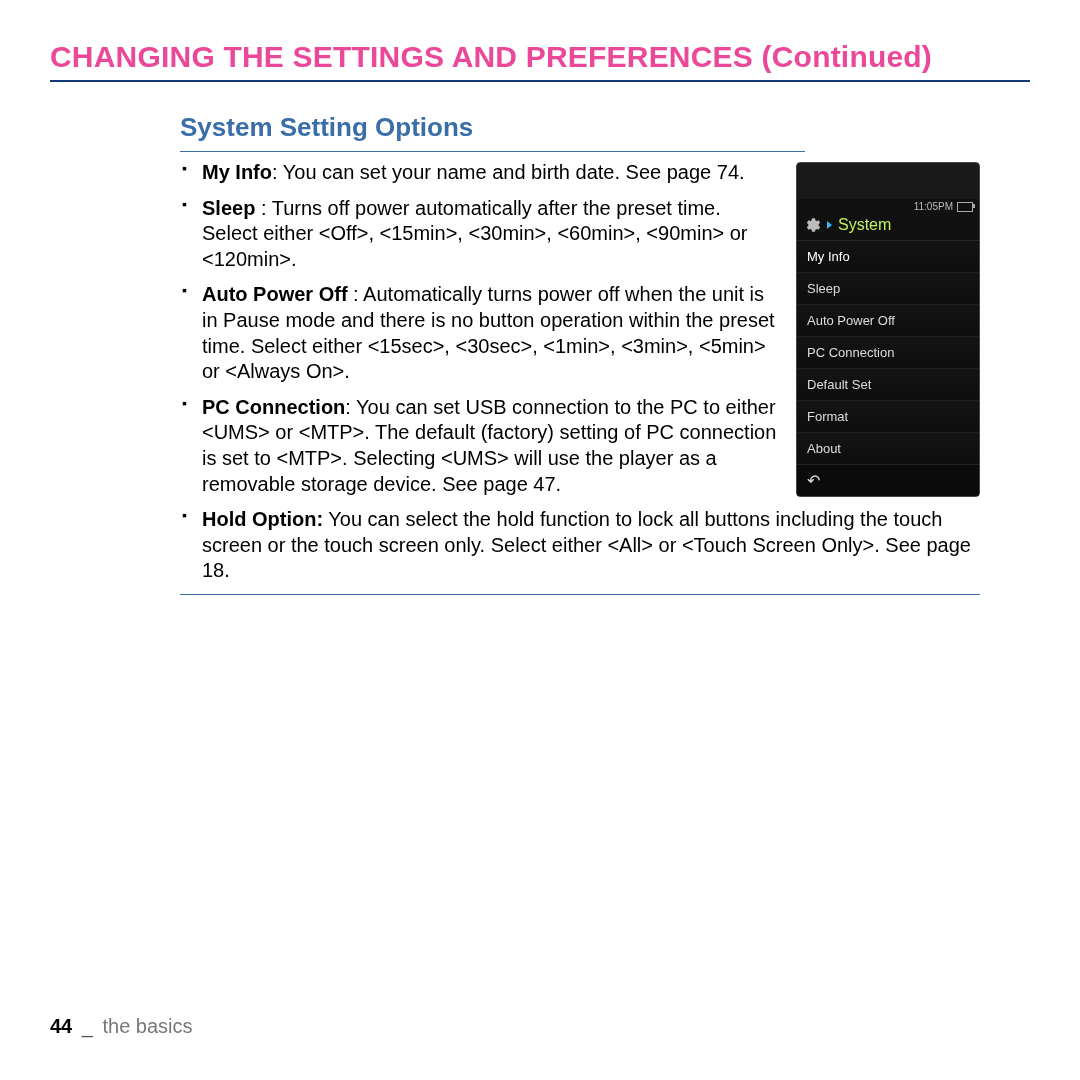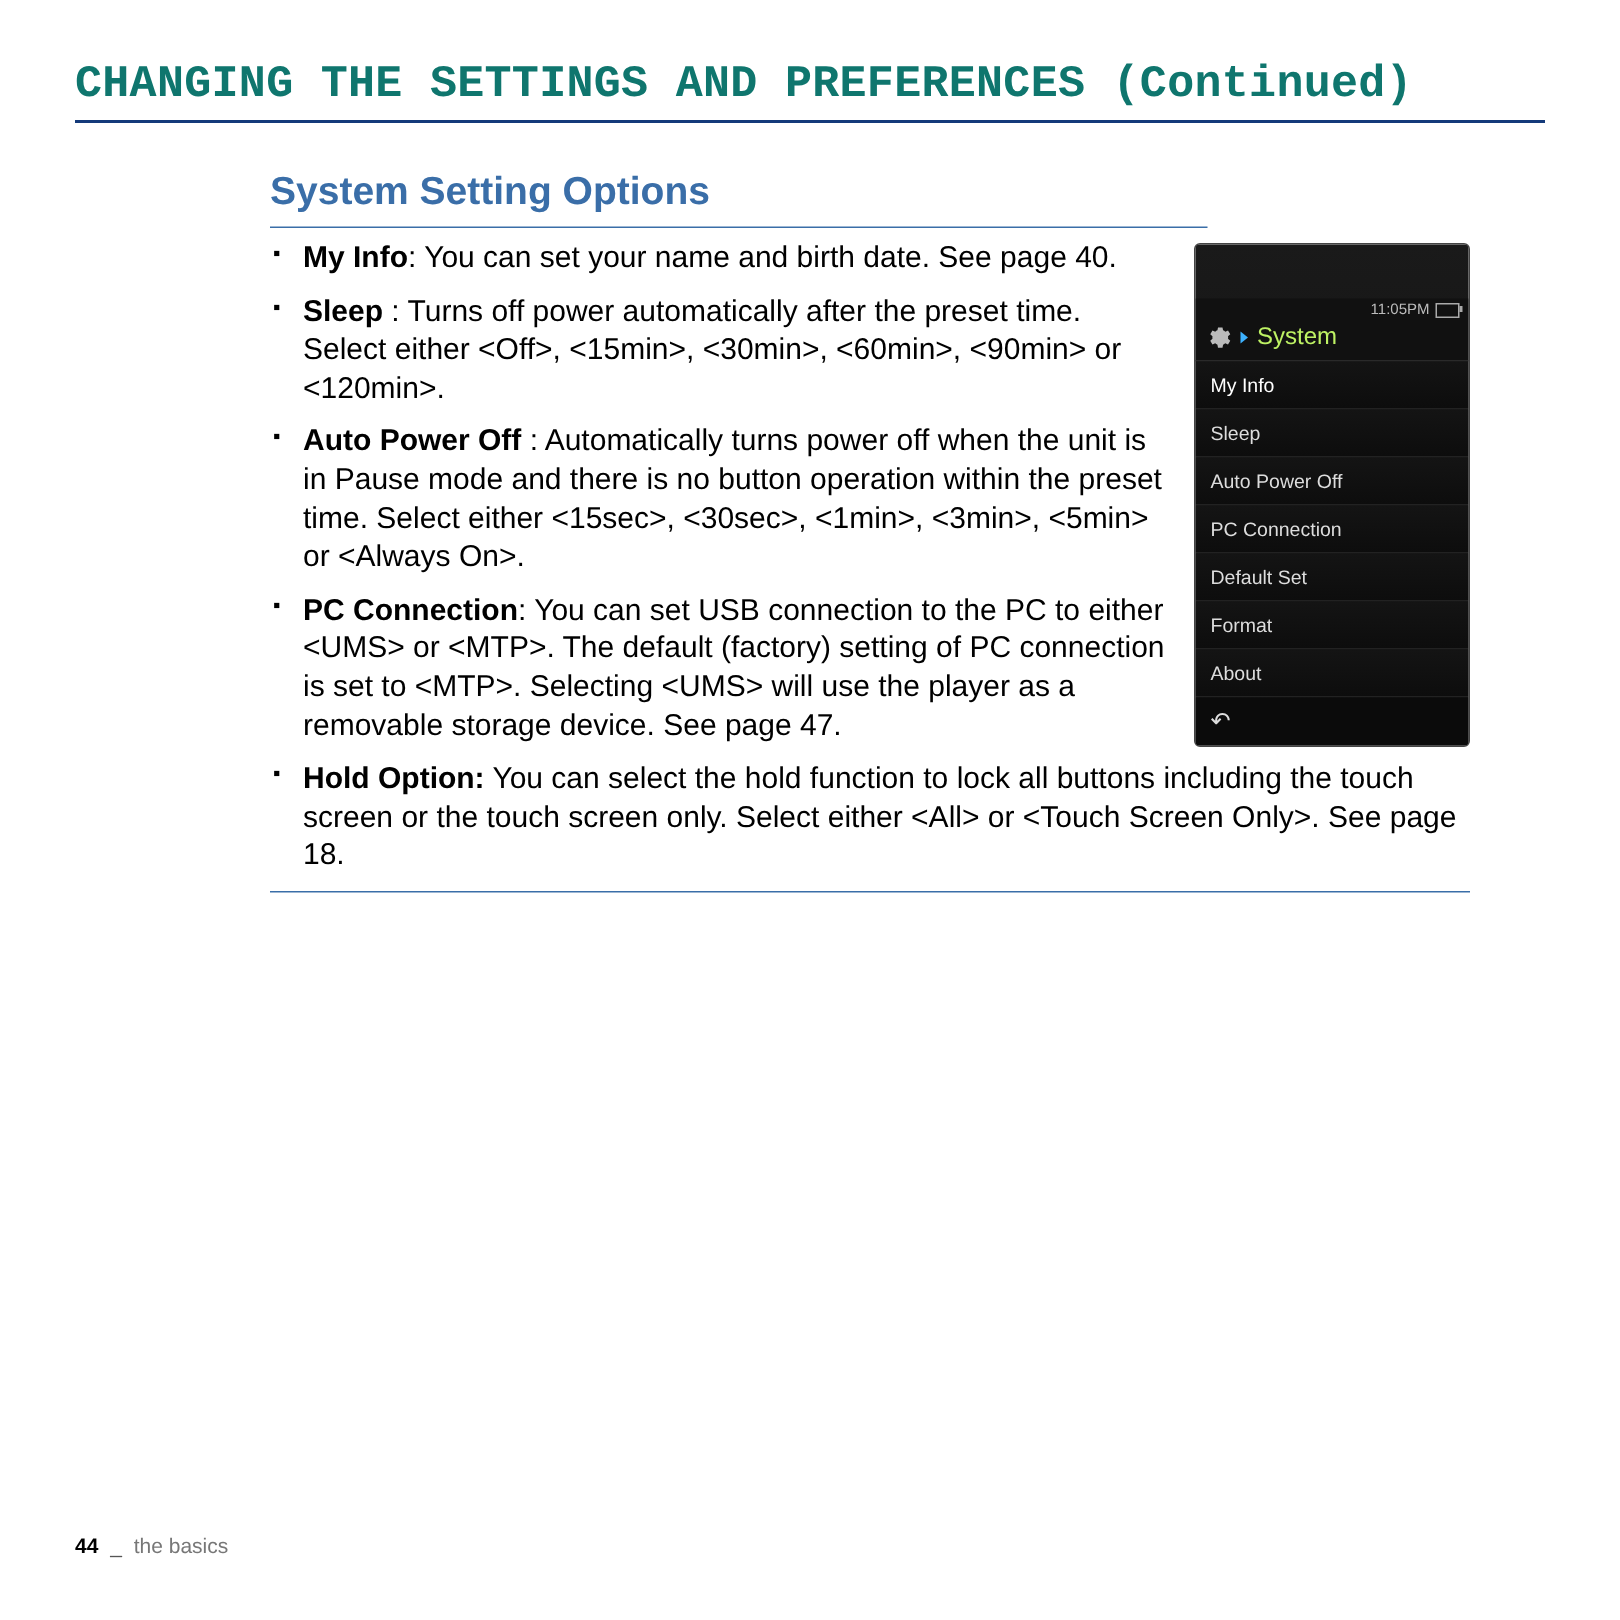--- a/index.html
+++ b/index.html
@@ -17,14 +17,13 @@
     box-sizing: border-box;
   }
   .title {
-    color: #0f766e;
+    color: #ec4899;
     font-weight: bold;
     font-size: 30px;
     border-bottom: 2px solid #143a7a;
     padding-bottom: 6px;
     margin-bottom: 30px;
     letter-spacing: 0.2px;
-    font-family: Liberation Mono, monospace;
   }
   .content {
     padding-left: 130px;

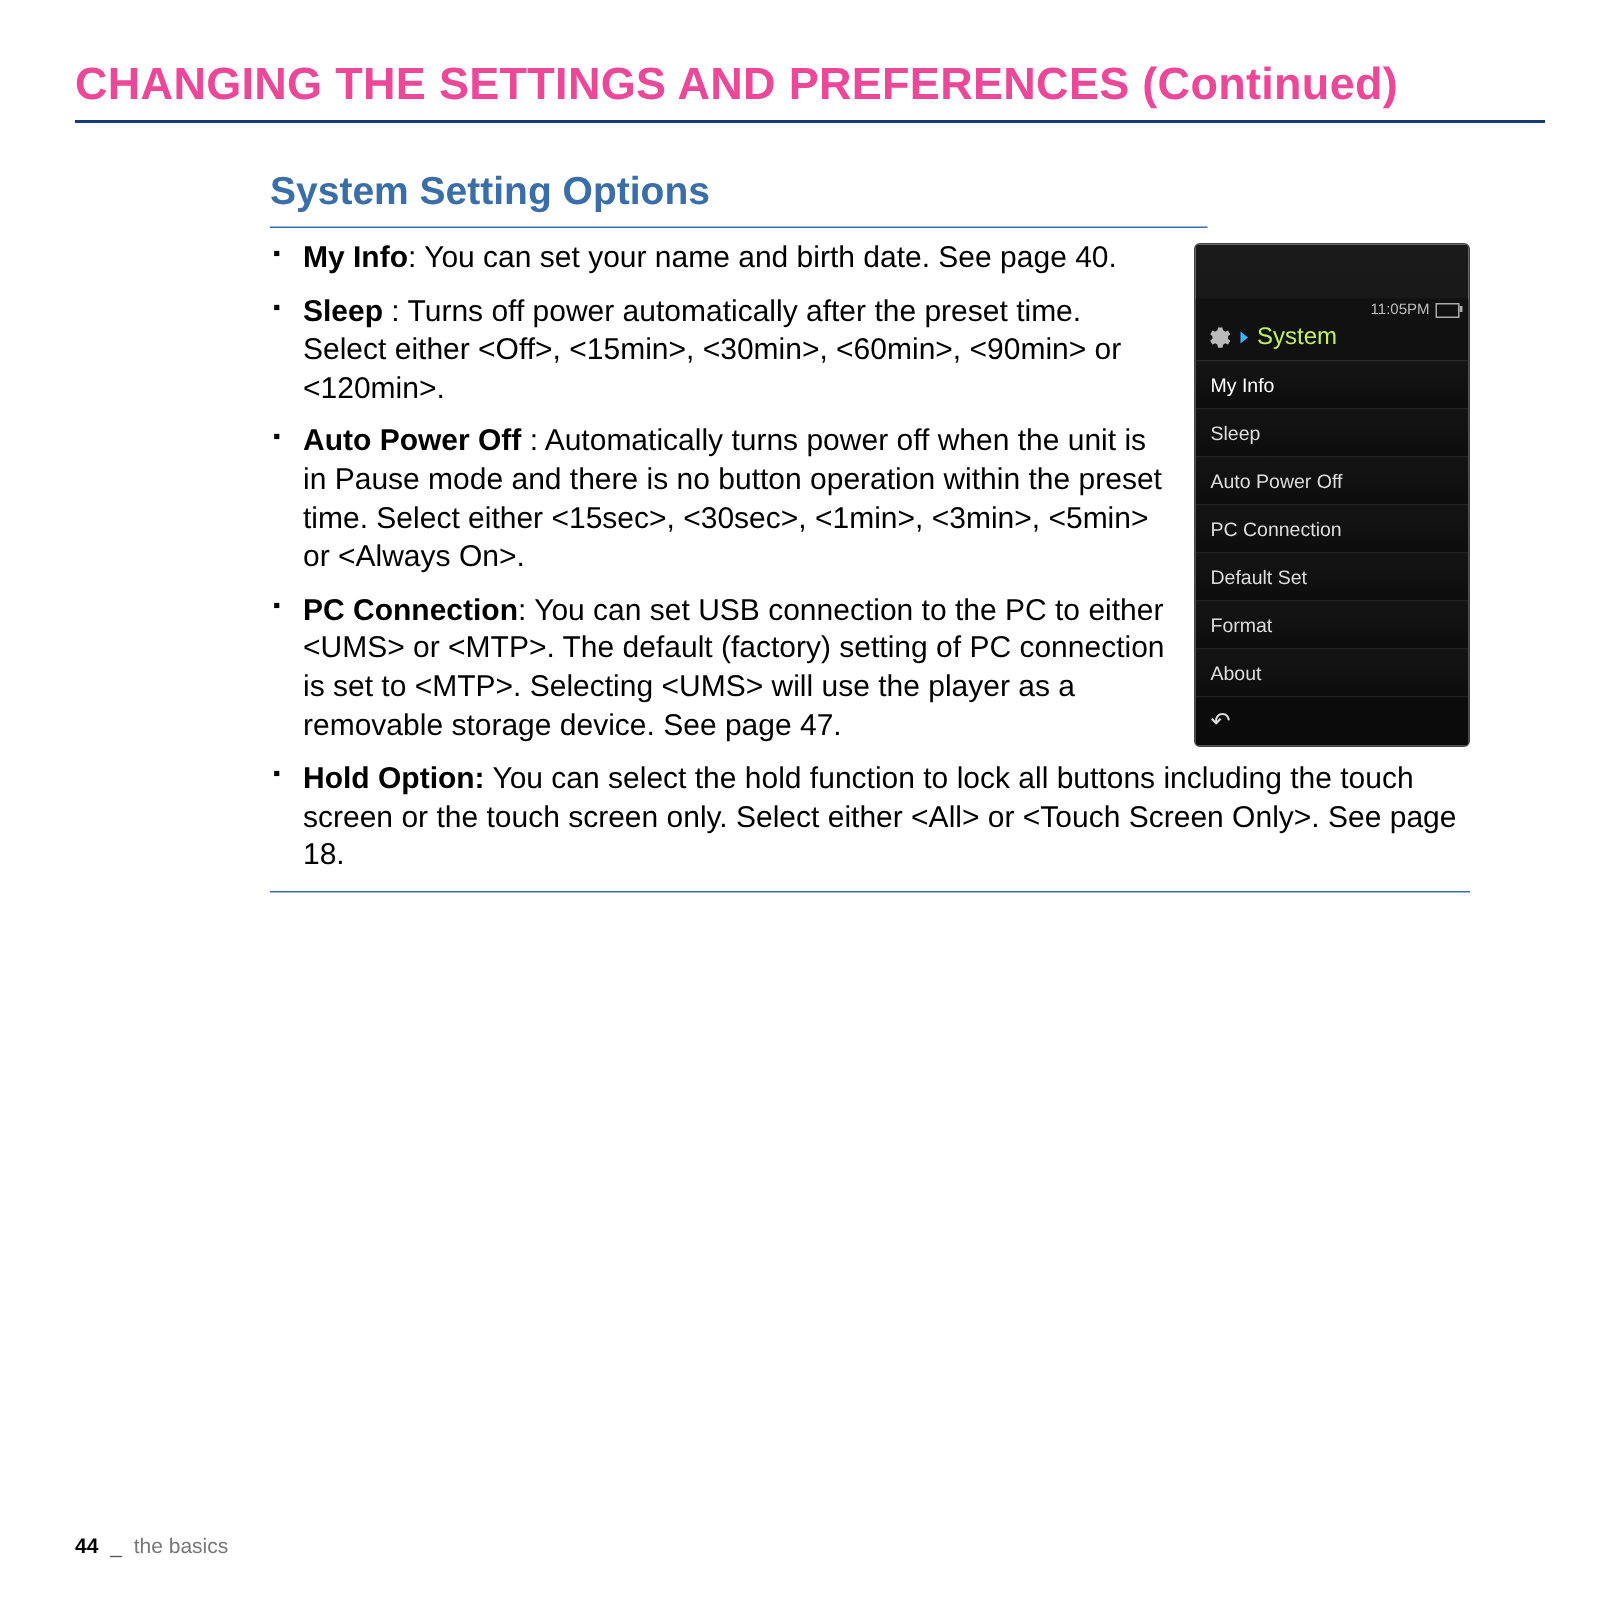--- a/index.html
+++ b/index.html
@@ -175,7 +175,7 @@
     <div class="body-row">
       <div class="left-col">
         <ul class="bullets">
-          <li><span class="b">My Info</span><span>: You can set your name and birth date. See page 40.</span></li>
+          <li><span class="b">My Info</span><span>: You can set your name and birth date. See page 74.</span></li>
           <li><span class="b">Sleep</span><span> : Turns off power automatically after the preset time. Select either &lt;Off&gt;, &lt;15min&gt;, &lt;30min&gt;, &lt;60min&gt;, &lt;90min&gt; or &lt;120min&gt;.</span></li>
           <li><span class="b">Auto Power Off</span><span> : Automatically turns power off when the unit is in Pause mode and there is no button operation within the preset time. Select either &lt;15sec&gt;, &lt;30sec&gt;, &lt;1min&gt;, &lt;3min&gt;, &lt;5min&gt; or &lt;Always On&gt;.</span></li>
           <li><span class="b">PC Connection</span><span>: You can set USB connection to the PC to either &lt;UMS&gt; or &lt;MTP&gt;. The default (factory) setting of PC connection is set to &lt;MTP&gt;. Selecting &lt;UMS&gt; will use the player as a removable storage device. See page 47.</span></li>

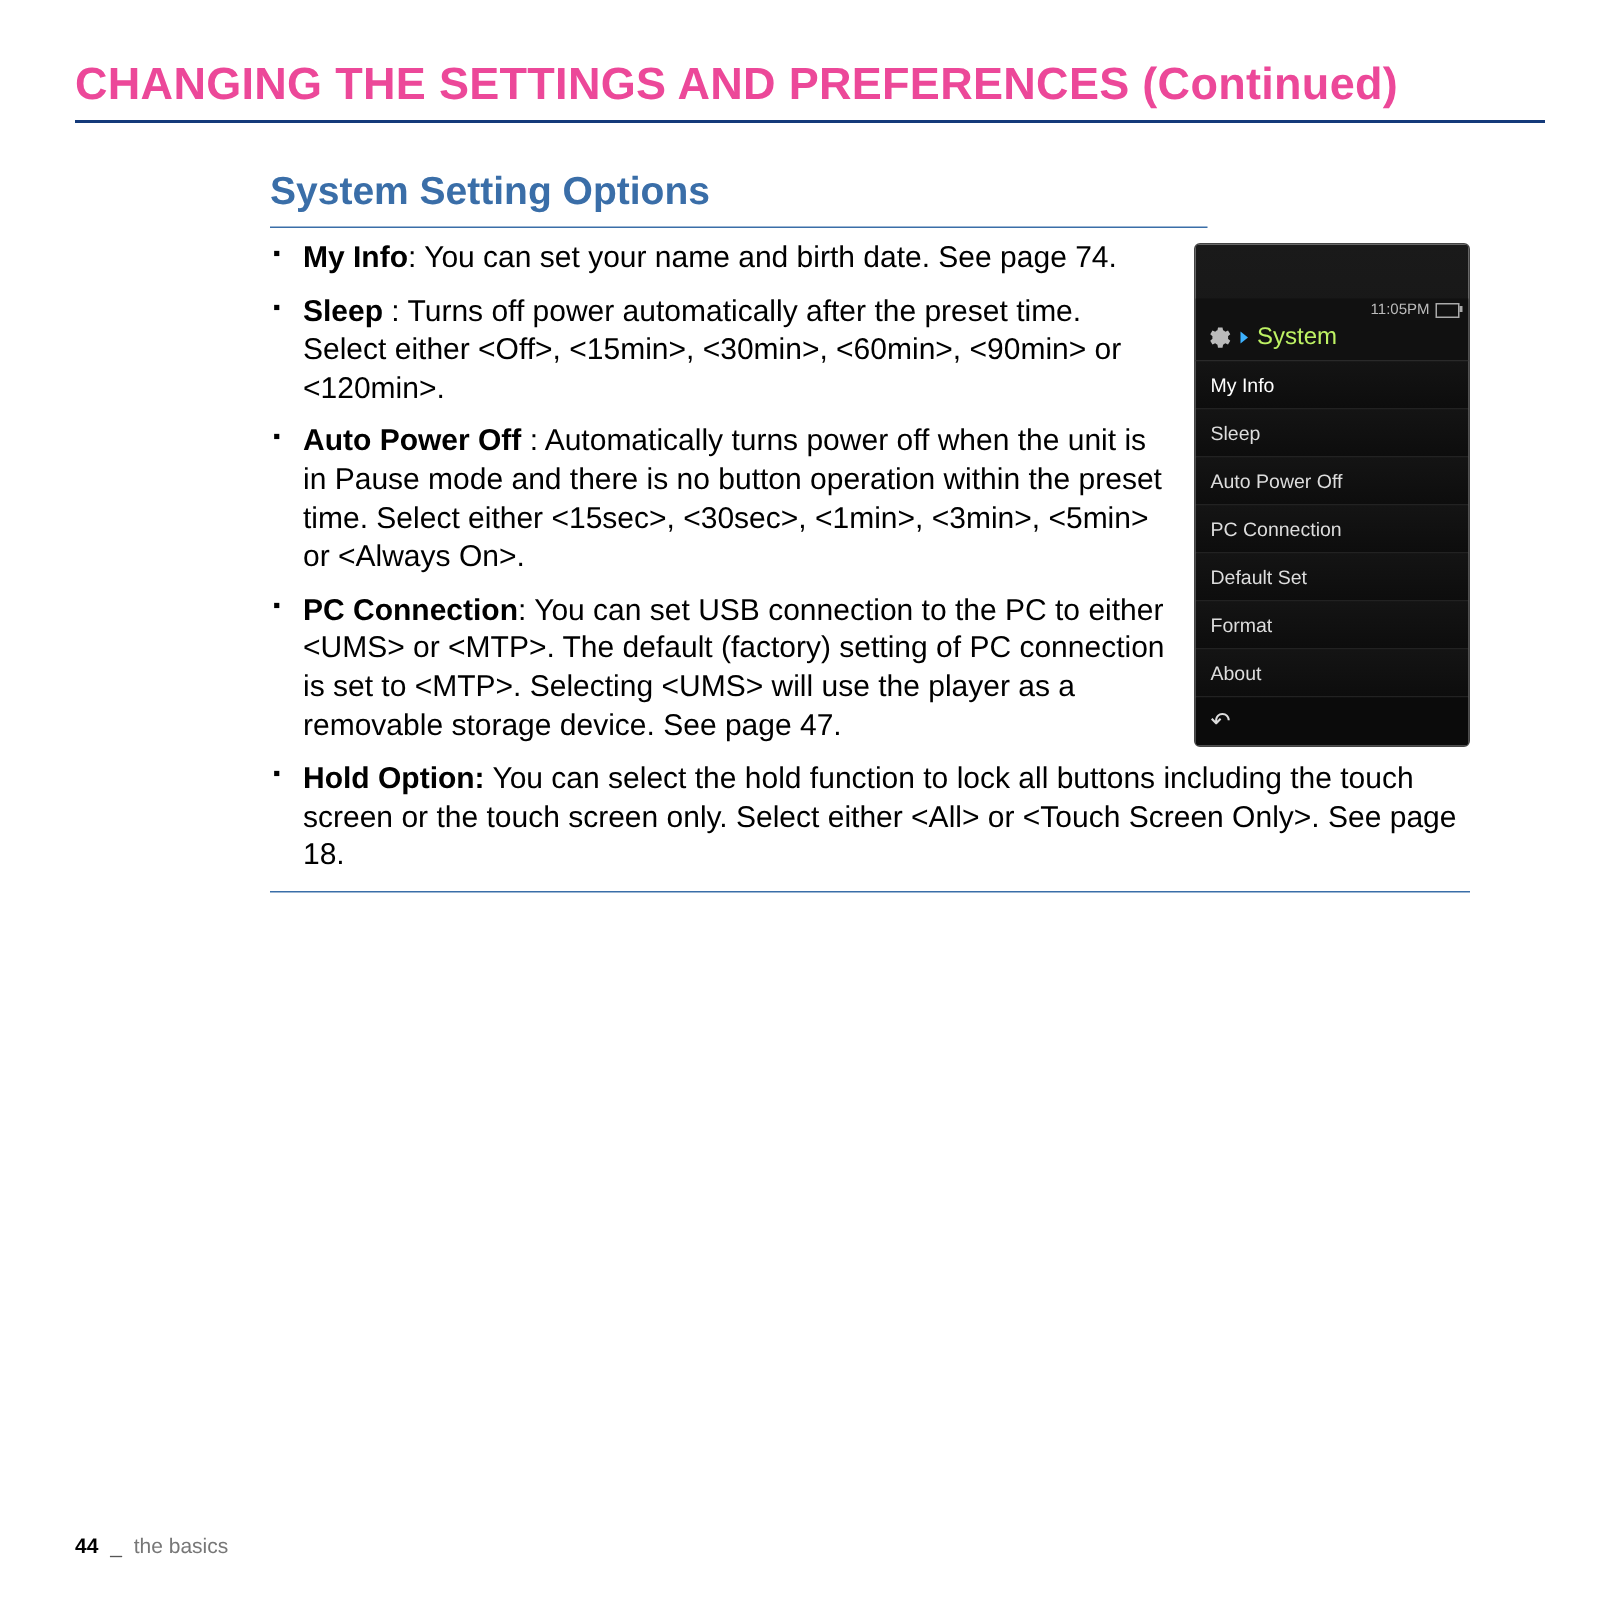--- a/index.html
+++ b/index.html
@@ -143,7 +143,7 @@
     position: absolute;
     left: 50px;
     bottom: 42px;
-    font-size: 14px;
+    font-size: 20px;
     color: #222;
   }
   .footer .num { font-weight: bold; color: #000; }

